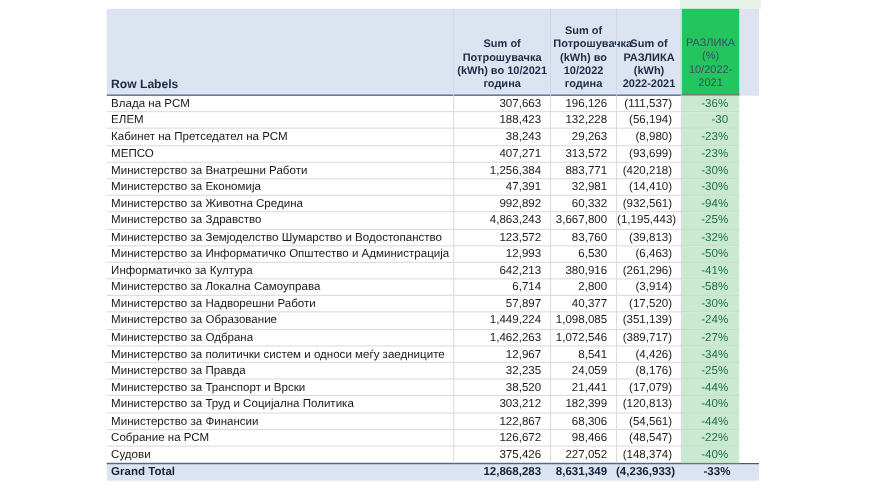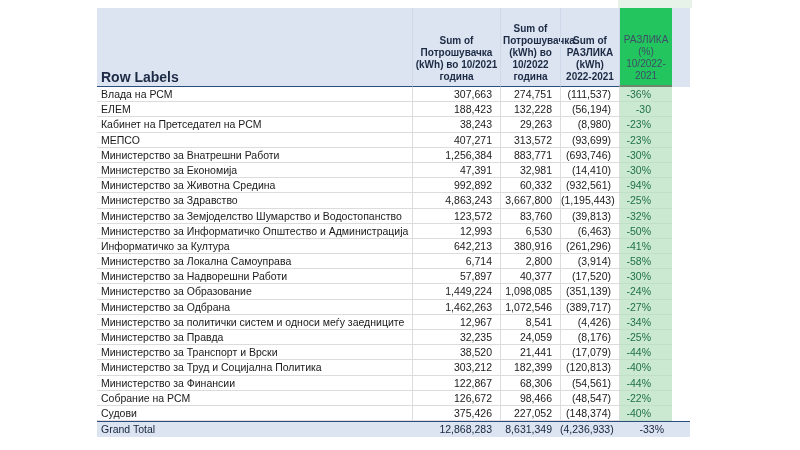--- a/index.html
+++ b/index.html
@@ -25,7 +25,7 @@
     border-bottom:1px solid #2d4d7c;
   }
   .hc.sep{border-left:1px solid #cdd9ea;}
-  .hc.lblh{text-align:left;padding-left:4px;font-size:14px;}
+  .hc.lblh{text-align:left;padding-left:4px;font-size:11px;}
   .hc.pcth{
     font-weight:normal;color:#3f4d66;background:#22c55e;
     border-bottom:2px solid #70876f;

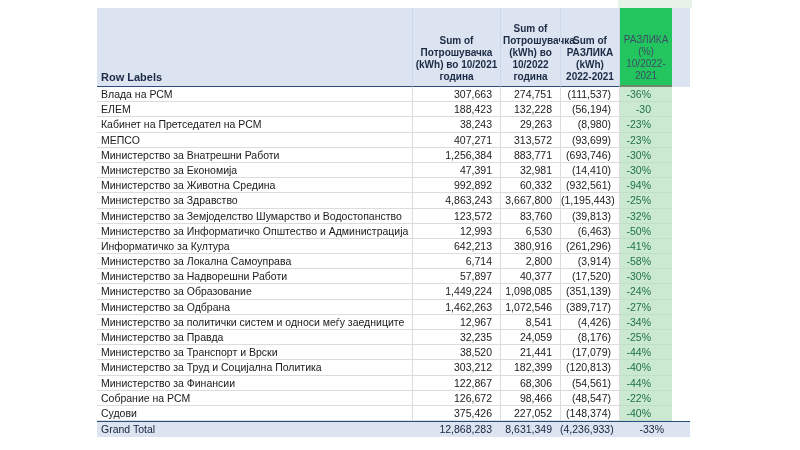--- a/index.html
+++ b/index.html
@@ -72,7 +72,7 @@
   <div class="drow">
     <div class="cell lbl">Влада на РСМ</div>
     <div class="cell n c1">307,663</div>
-    <div class="cell n c2">274,751</div>
+    <div class="cell n c2">196,126</div>
     <div class="cell n c3">(111,537)</div>
     <div class="cell pct c4">-36%</div>
   </div>

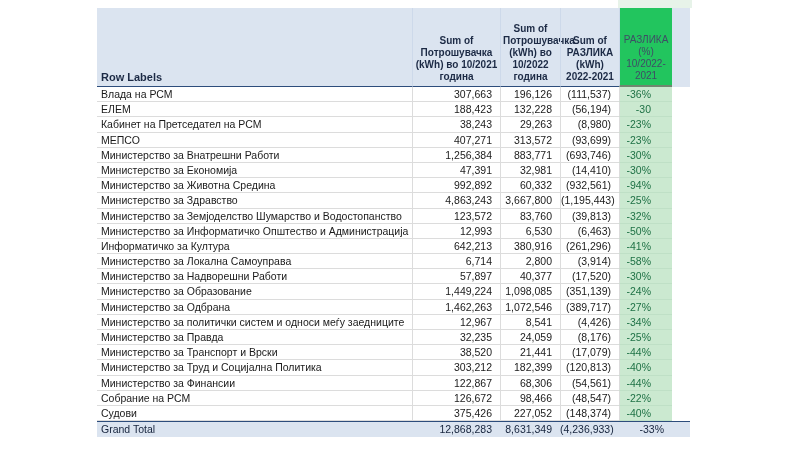--- a/index.html
+++ b/index.html
@@ -40,7 +40,7 @@
   .cell.lbl{padding-left:4px;color:#1a1a1a;}
   .cell.n{text-align:right;padding-right:8px;border-left:1px solid #dcdcdc;color:#1a1a1a;}
   .cell.pct{
-    text-align:right;padding-right:21px;background:#cbe9d0;color:#1e7145;
+    text-align:right;padding-right:10px;background:#cbe9d0;color:#1e7145;
     border-bottom:1px solid #bfe0c6;border-left:1px solid #dcdcdc;
   }
   

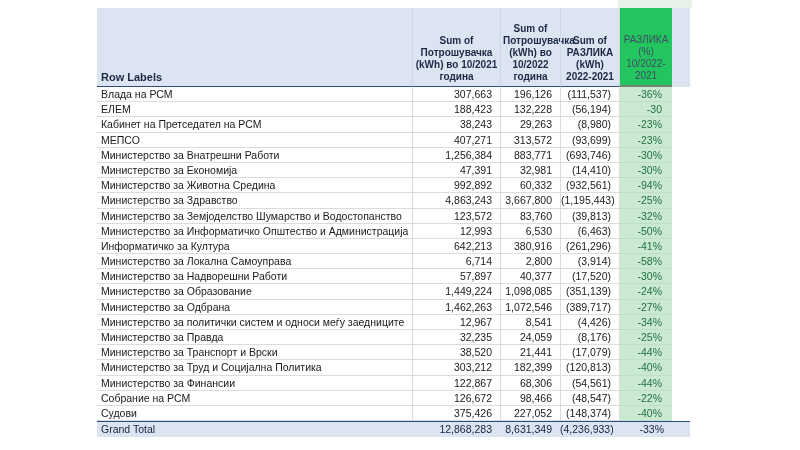--- a/index.html
+++ b/index.html
@@ -105,7 +105,7 @@
     <div class="cell lbl">Министерство за Внатрешни Работи</div>
     <div class="cell n c1">1,256,384</div>
     <div class="cell n c2">883,771</div>
-    <div class="cell n c3">(693,746)</div>
+    <div class="cell n c3">(420,218)</div>
     <div class="cell pct c4">-30%</div>
   </div>
 

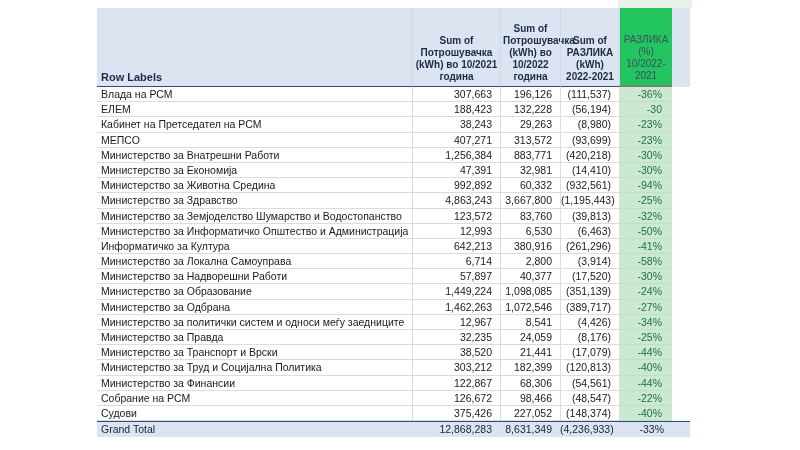--- a/index.html
+++ b/index.html
@@ -47,7 +47,7 @@
   .trow{
     display:grid;grid-template-columns:315px 88px 60px 59px 53px;
     height:15px;background:#dbe4f0;border-top:1px solid #2d4d7c;
-    font-size:10.5px;line-height:14px;font-weight:normal;color:#15233c;
+    font-size:10.5px;line-height:14px;font-weight:bold;color:#15233c;
   }
   .trow .cell{border-bottom:none;border-left:none;background:transparent;color:#15233c;}
 </style>

